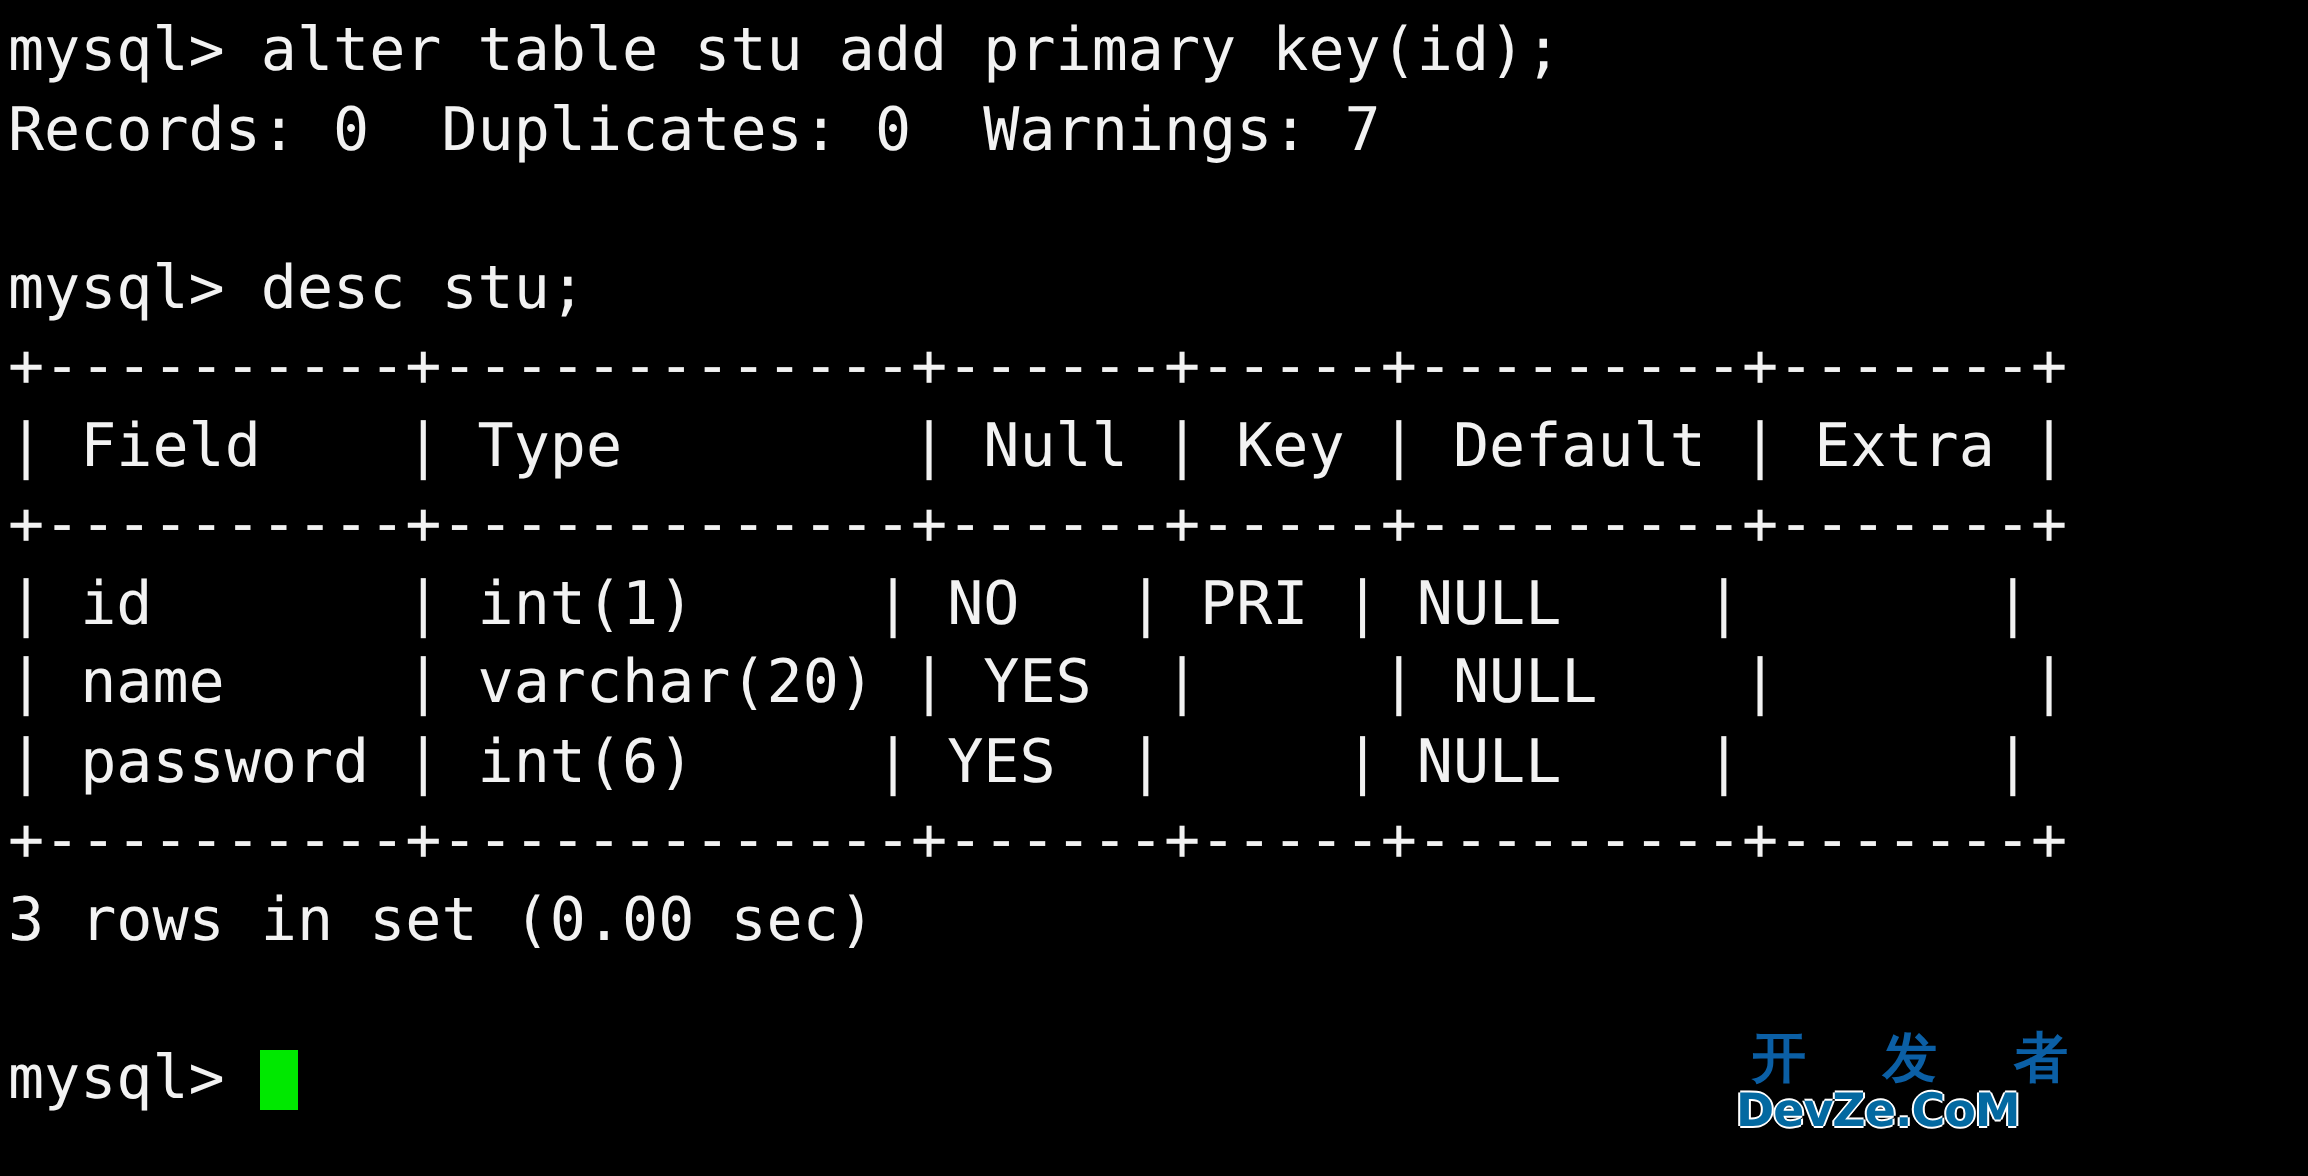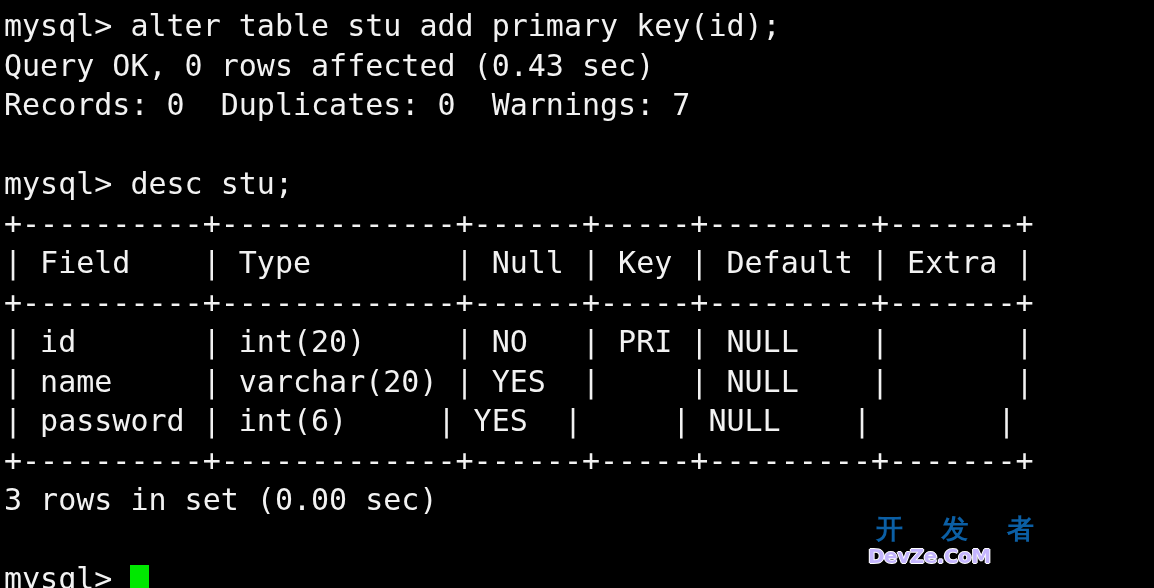--- a/index.html
+++ b/index.html
@@ -100,7 +100,6 @@
   <div class="screen">
 
     <div class="line">mysql&gt; alter table stu add primary key(id);</div>
-    <div class="line">Query OK, 0 rows affected (0.43 sec)</div>
     <div class="line">Records: 0  Duplicates: 0  Warnings: 7</div>
     <div class="line blank"></div>
     <div class="line">mysql&gt; desc stu;</div>

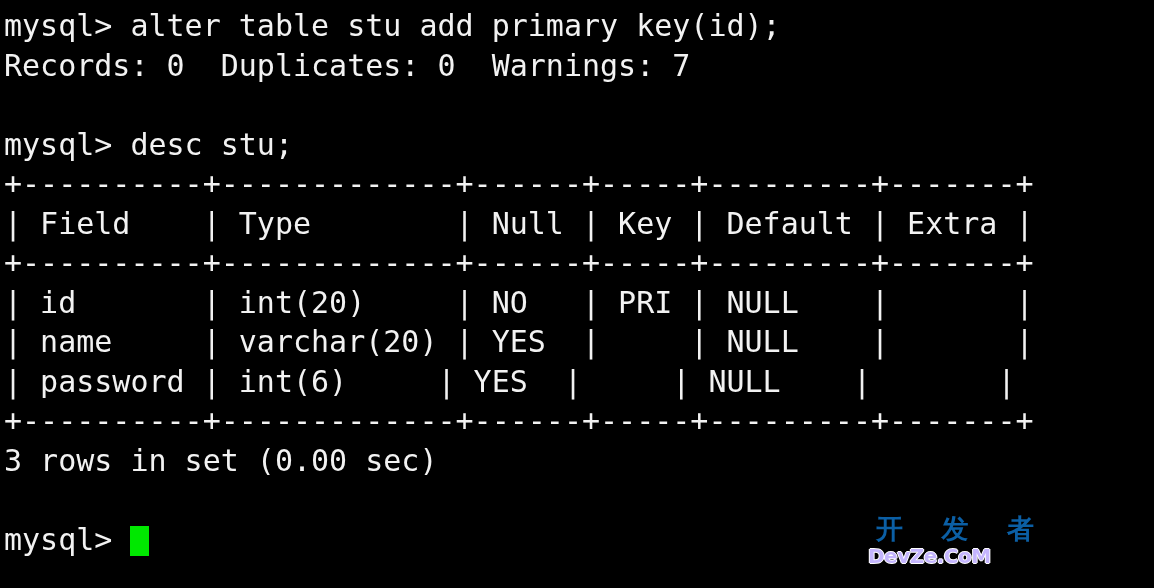--- a/index.html
+++ b/index.html
@@ -106,7 +106,7 @@
     <div class="line">+----------+-------------+------+-----+---------+-------+</div>
     <div class="line">| Field    | Type        | Null | Key | Default | Extra |</div>
     <div class="line">+----------+-------------+------+-----+---------+-------+</div>
-    <div class="line">| id       | int(20)     | NO   | PRI | NULL    |       |</div>
+    <div class="line">| id       | int(1)     | NO   | PRI | NULL    |       |</div>
     <div class="line">| name     | varchar(20) | YES  |     | NULL    |       |</div>
     <div class="line">| password | int(6)     | YES  |     | NULL    |       |</div>
     <div class="line">+----------+-------------+------+-----+---------+-------+</div>

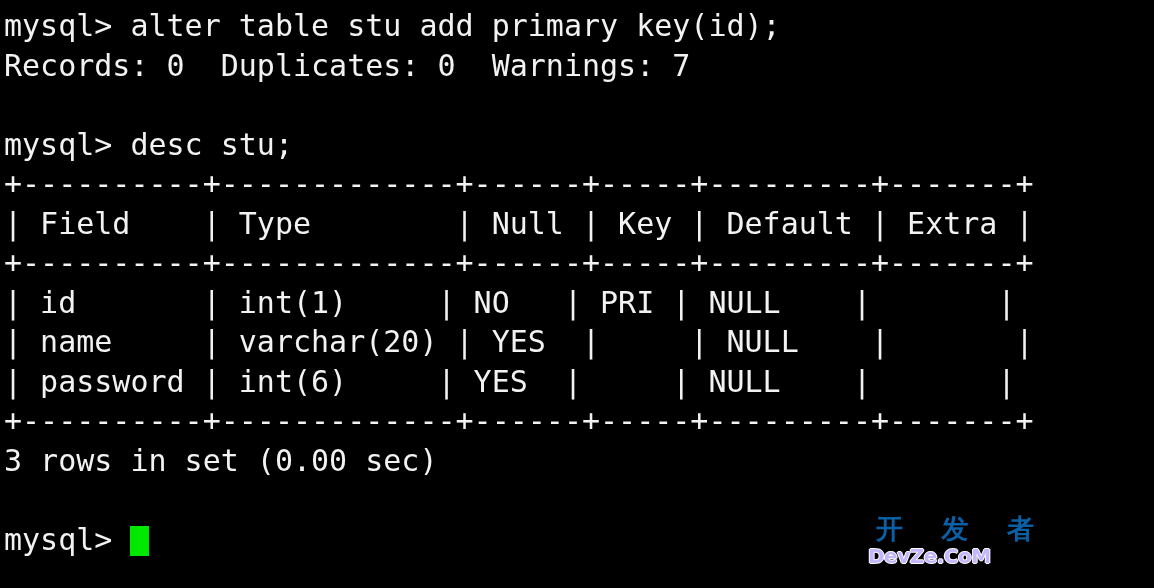--- a/index.html
+++ b/index.html
@@ -81,9 +81,9 @@
     left: 0px;
     width: 170px;
     font-family: "DejaVu Sans", "Liberation Sans", sans-serif;
-    font-size: 20px;
+    font-size: 23px;
     font-weight: 700;
-    color: #c4b5fd;
+    color: #0369a1;
     letter-spacing: -0.5px;
     line-height: 30px;
     text-shadow:

